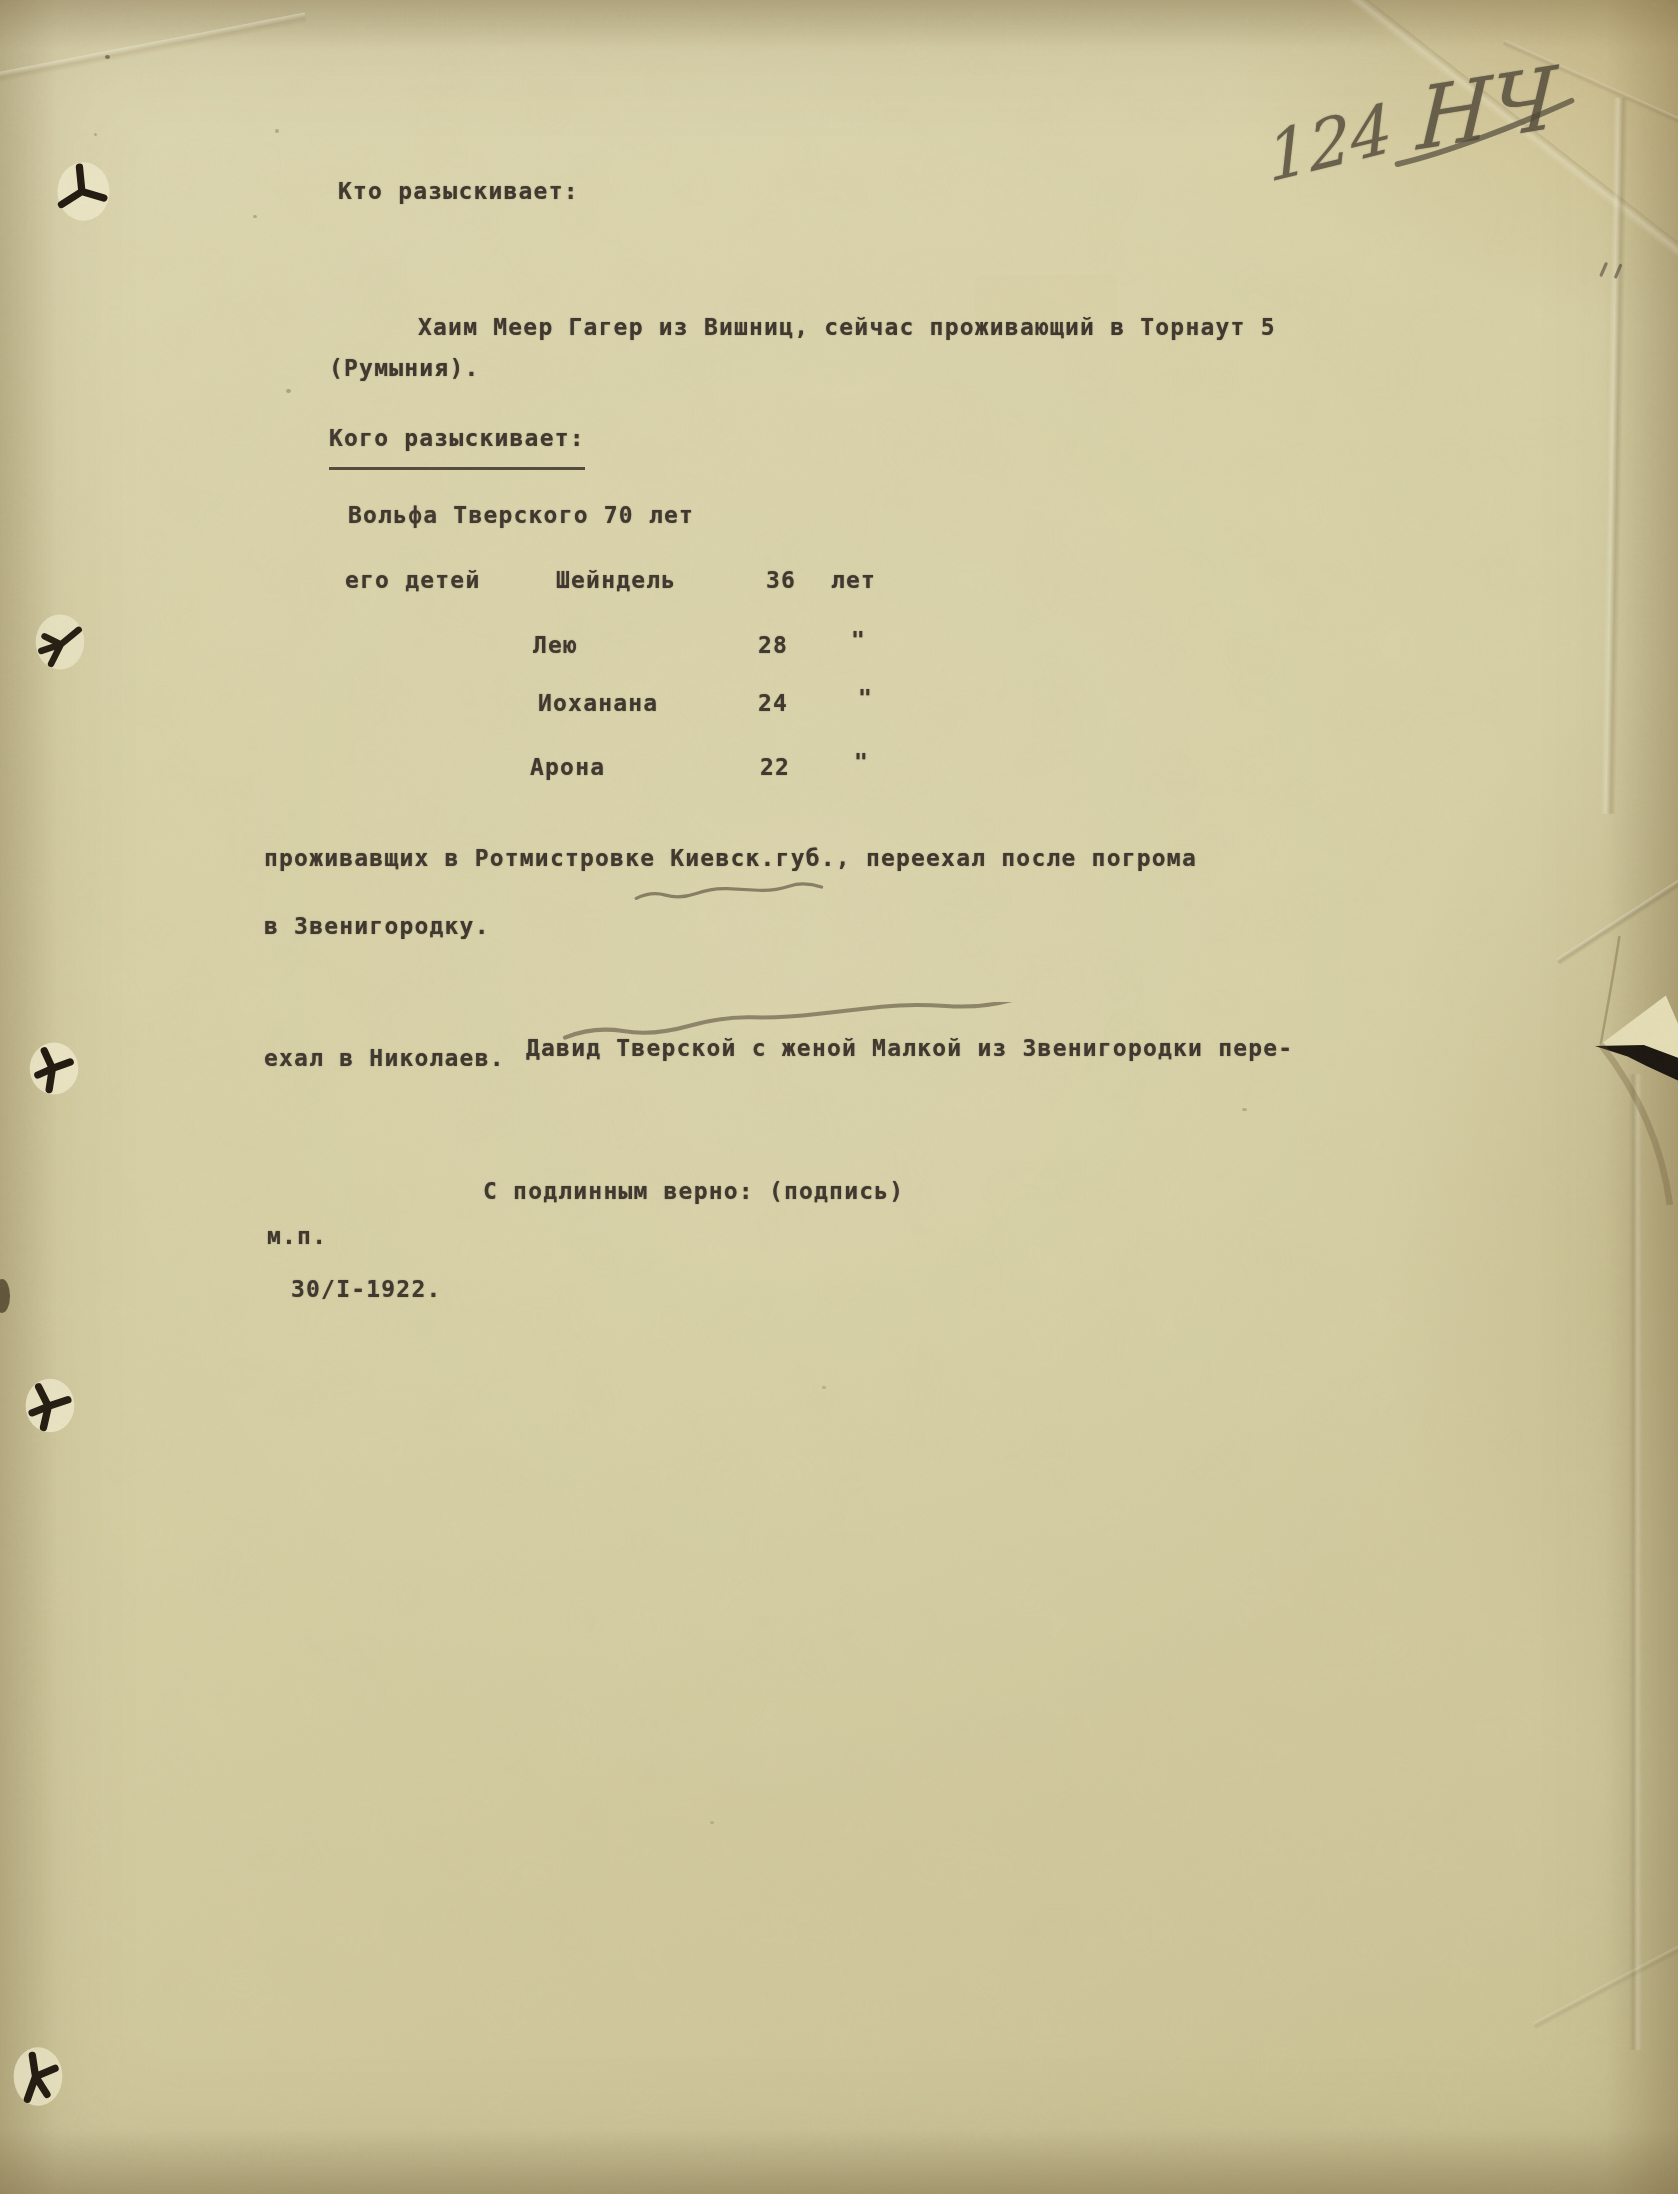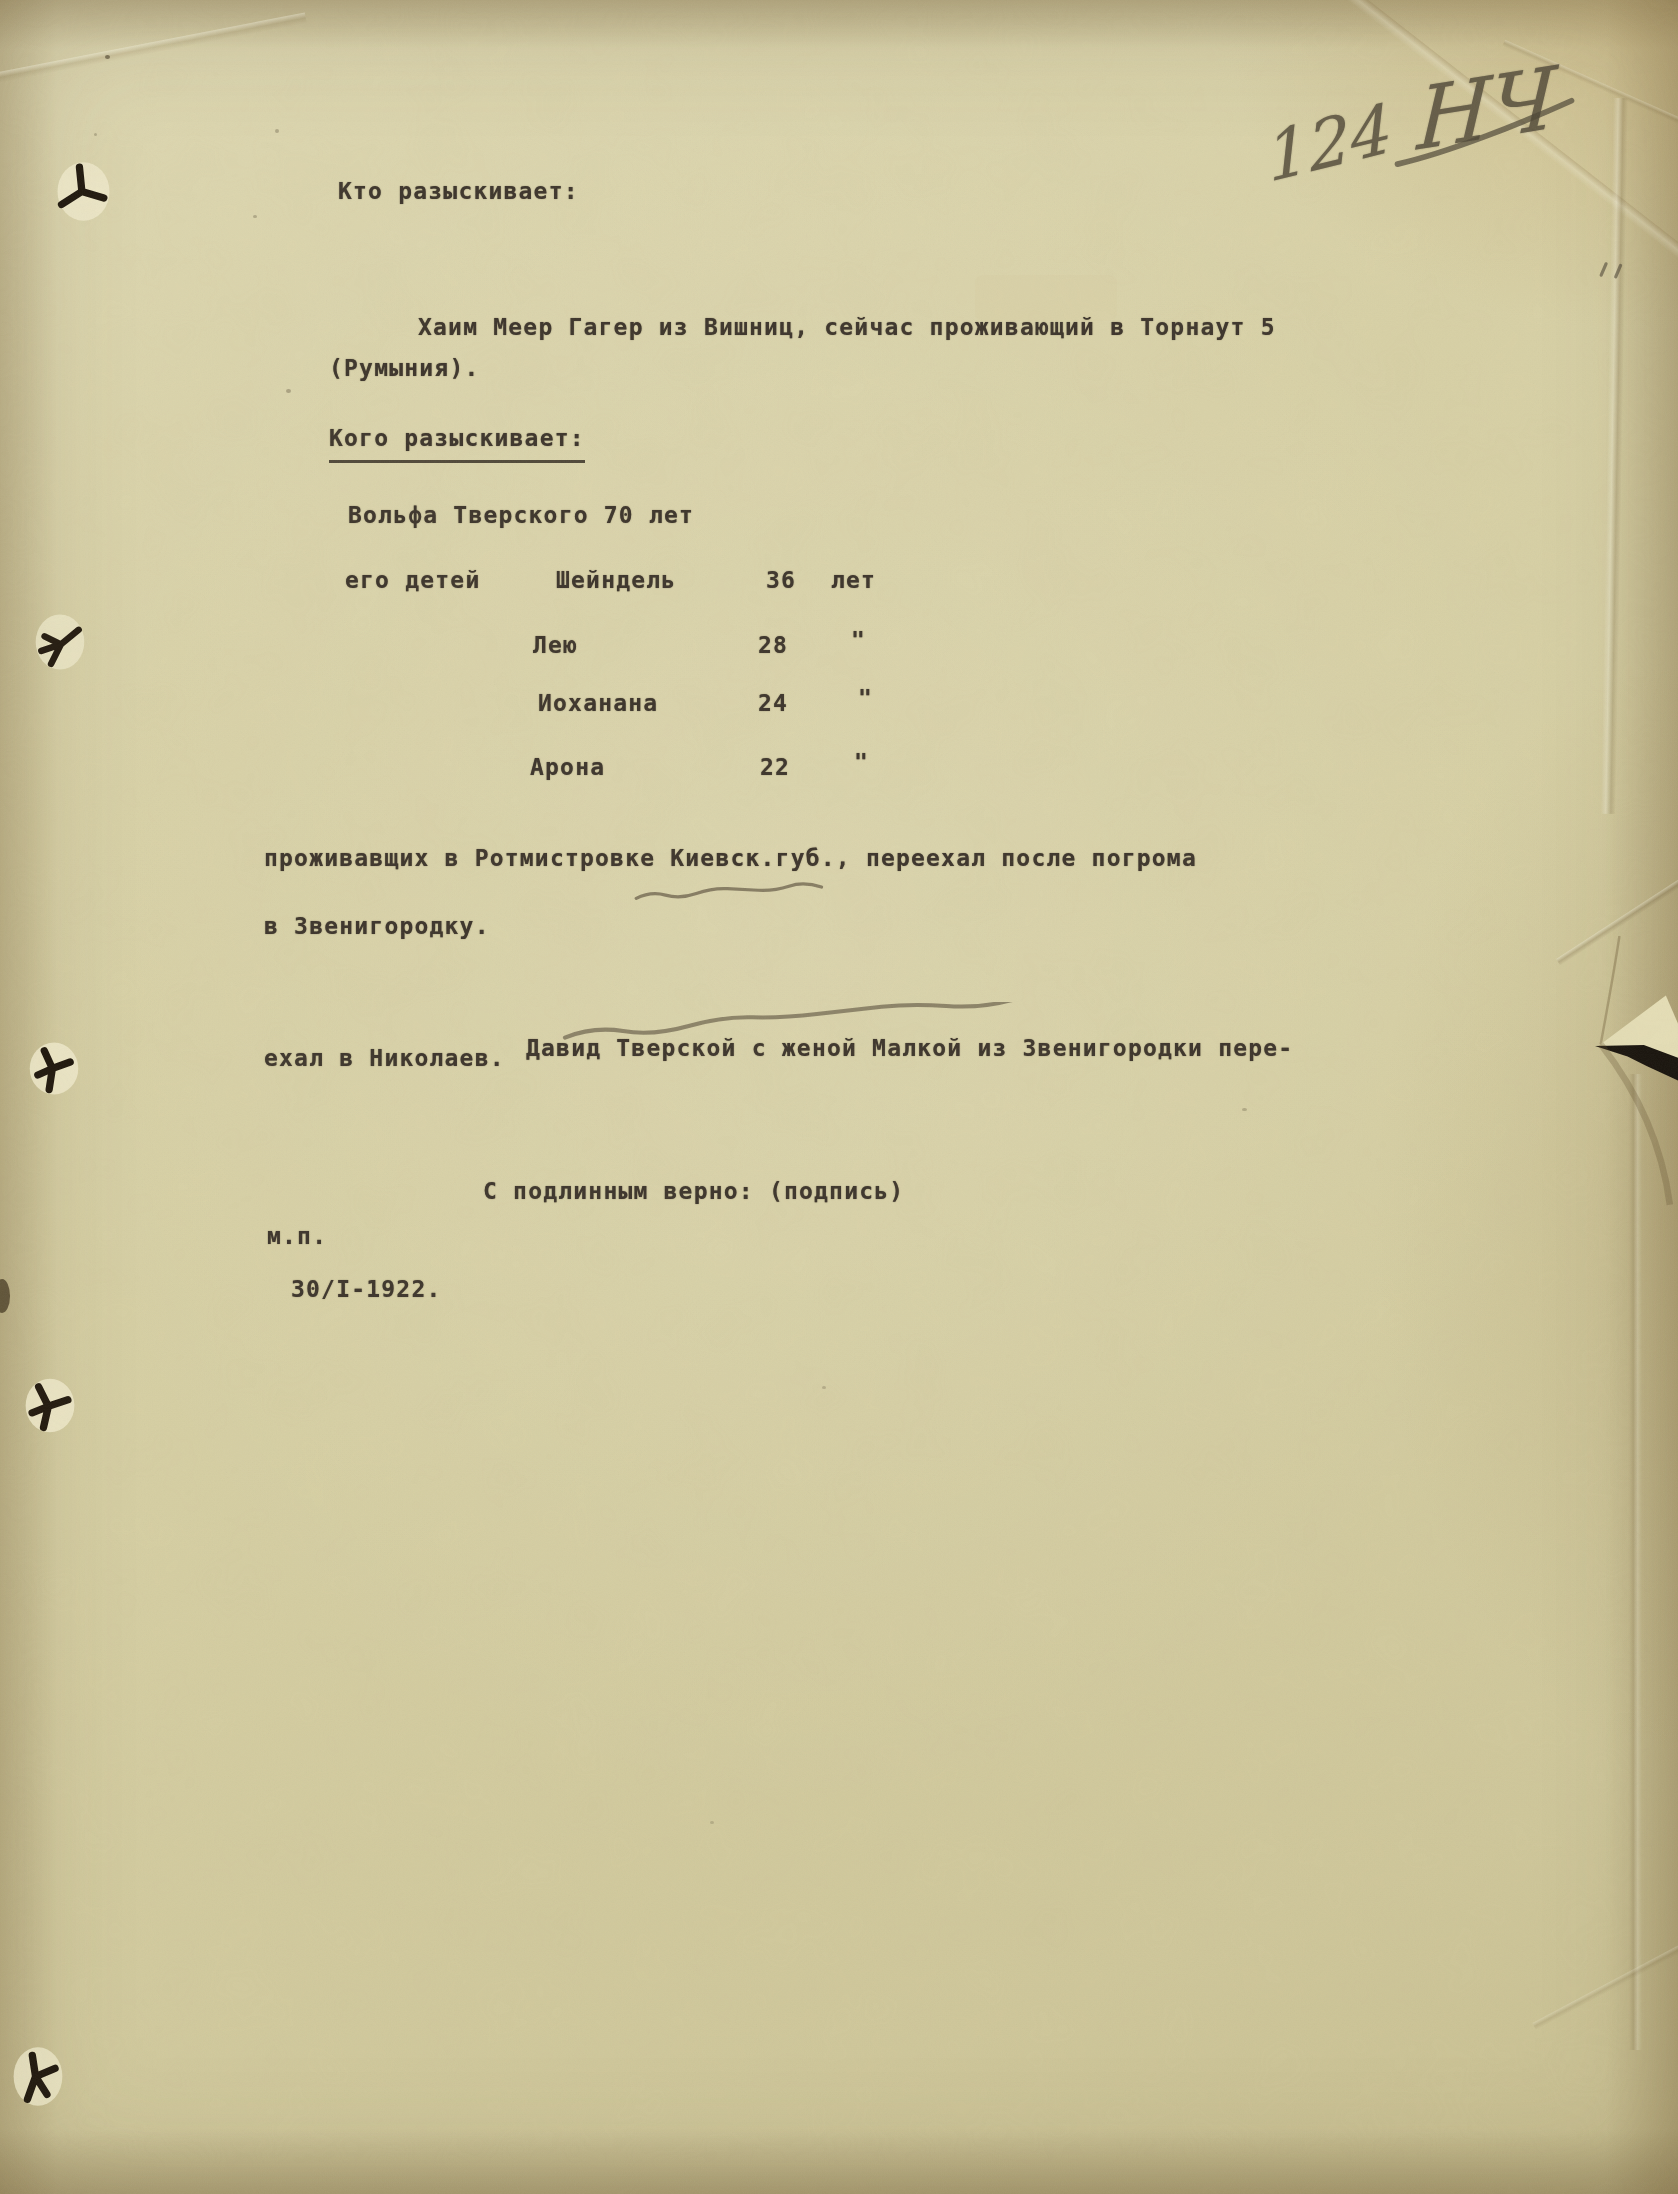--- a/index.html
+++ b/index.html
@@ -29,7 +29,7 @@
     white-space:pre;
     text-shadow:0 0 1.2px rgba(52,42,28,.6);
   }
-  .tl.underlined{ border-bottom:3.3px solid rgba(48,40,30,.82); padding-bottom:9px; }
+  .tl.underlined{ border-bottom:3.3px solid rgba(48,40,30,.82); padding-bottom:16px; }
   .pencil{
     position:absolute;
     font-family:"DejaVu Serif","Liberation Serif",serif;

